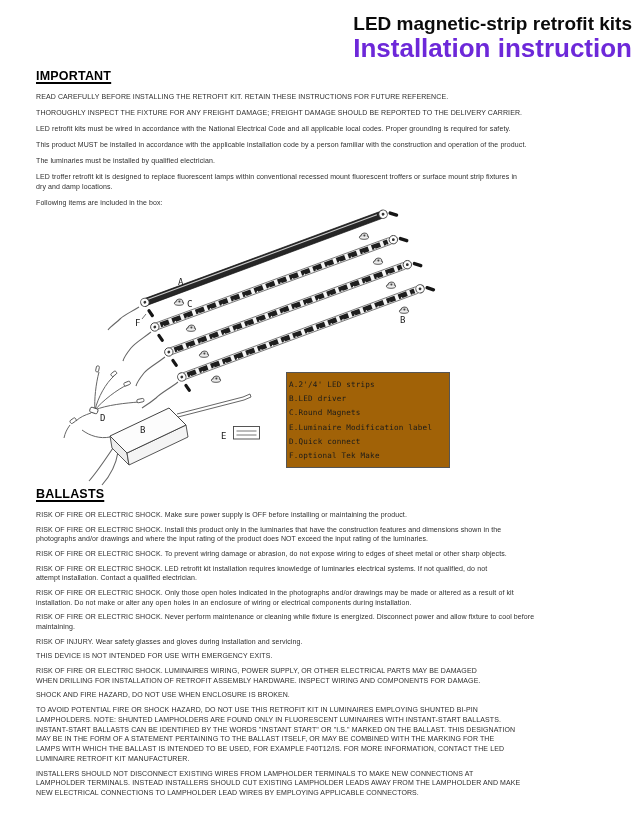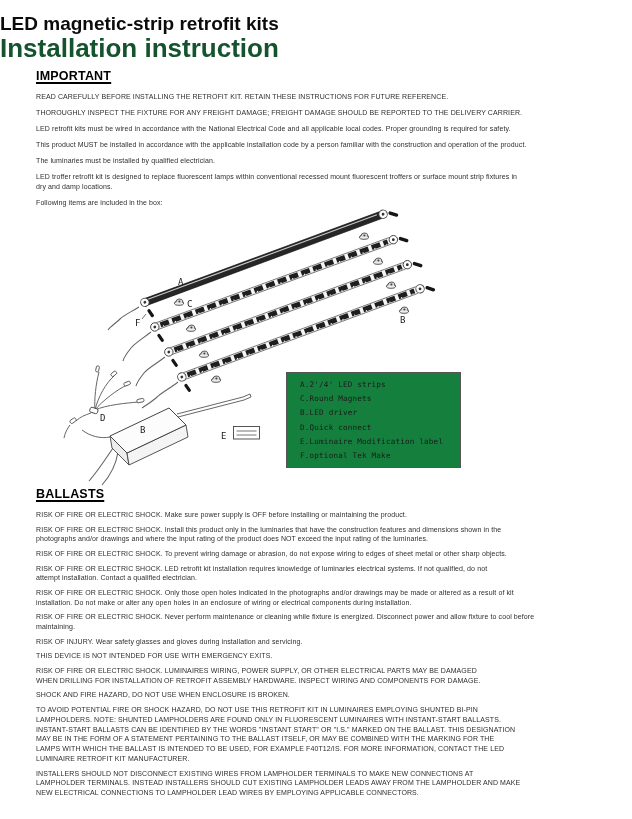--- a/index.html
+++ b/index.html
@@ -7,7 +7,7 @@
     position:relative;width:632px;height:819px;background:#fff;overflow:hidden;
     font-family:"Liberation Sans",sans-serif;color:#2e2e2e;
   }
-  .titles{text-align:left;padding-top:13px;}
+  .titles{text-align:right;padding-top:13px;}
   .title1{font-size:19px;line-height:21px;font-weight:bold;color:#0b0b0b;}
   .title2{font-size:26px;line-height:28px;font-weight:bold;color:#14532d;}
   .content{margin:0 33px 12px 36px;}

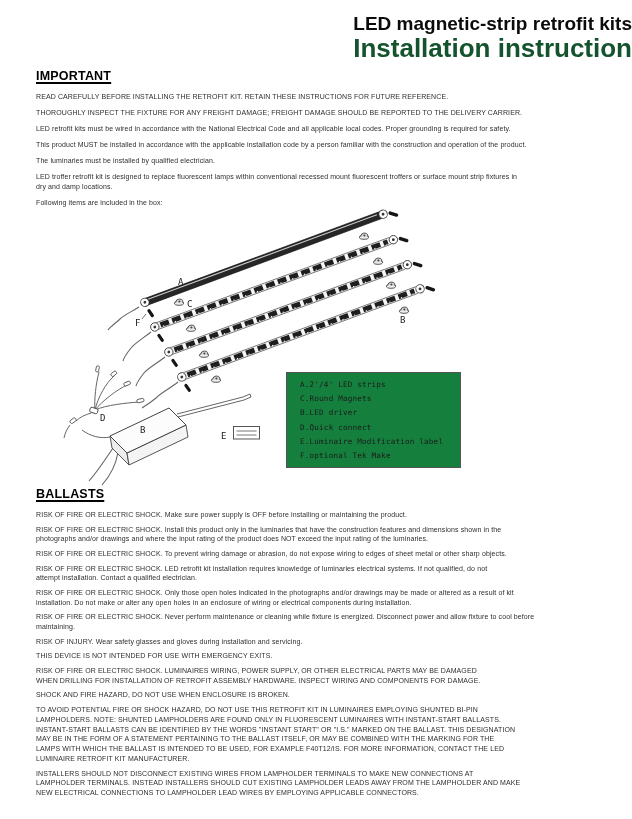--- a/index.html
+++ b/index.html
@@ -9,7 +9,7 @@
   }
   .titles{text-align:right;padding-top:13px;}
   .title1{font-size:19px;line-height:21px;font-weight:bold;color:#0b0b0b;}
-  .title2{font-size:26px;line-height:28px;font-weight:bold;color:#14532d;}
+  .title2{font-size:26px;line-height:28px;font-weight:bold;color:#6d28d9;}
   .content{margin:0 33px 12px 36px;}
   h2.sec{
     font-size:12.5px;line-height:13px;font-weight:bold;color:#000;

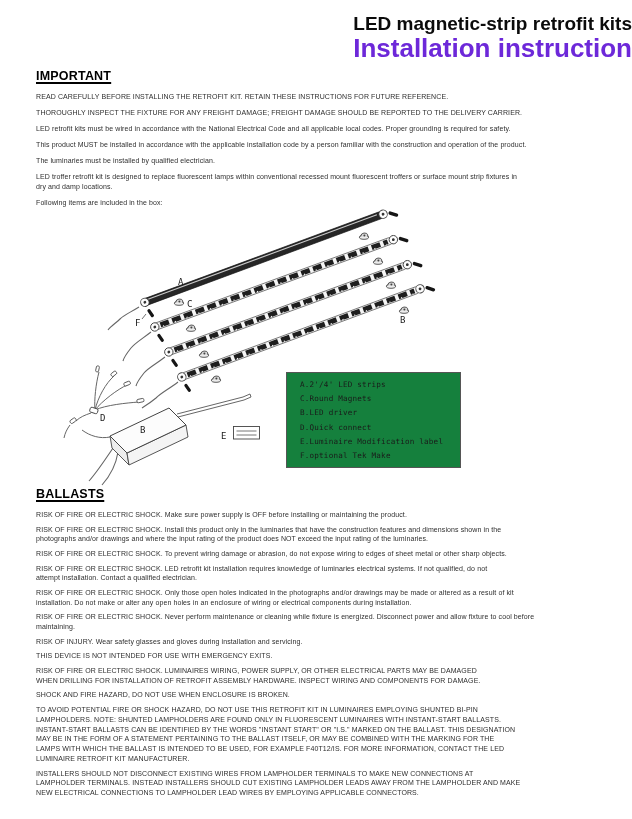--- a/index.html
+++ b/index.html
@@ -26,7 +26,7 @@
   .diagram svg{position:absolute;left:0;top:0;}
   .legend{
     position:absolute;left:250px;top:164px;width:156px;height:89px;
-    border:1px solid #555;background:#15803d;padding:5px 4px 0 13px;
+    border:1px solid #555;background:#a16207;padding:5px 4px 0 2px;
     font-family:"DejaVu Sans Mono",monospace;font-size:7.6px;line-height:14.2px;
     color:#1a1a1a;letter-spacing:.2px;
   }

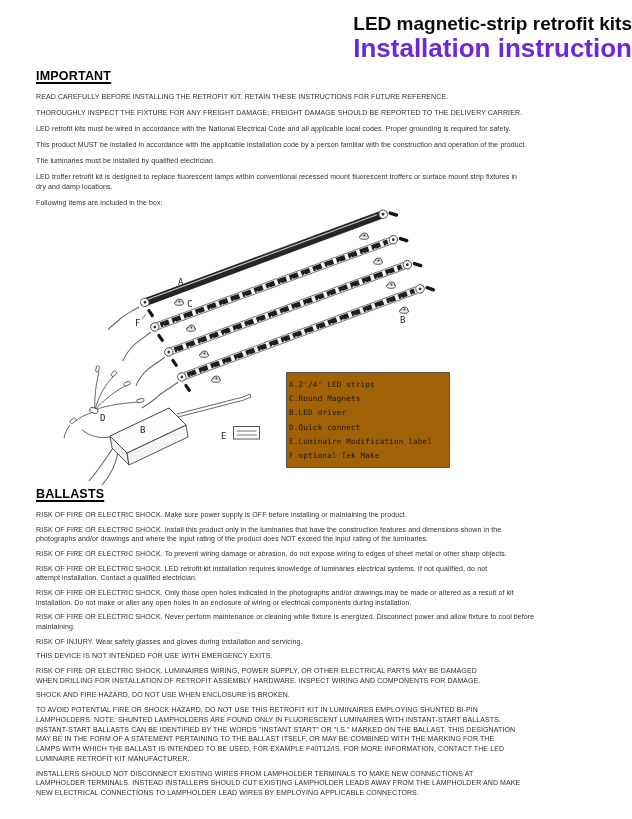--- a/index.html
+++ b/index.html
@@ -162,8 +162,8 @@
       <div class="legend">
         <div>
             <div>A.2'/4' LED strips</div>
+            <div>B.LED driver</div>
             <div>C.Round Magnets</div>
-            <div>B.LED driver</div>
             <div>D.Quick connect</div>
             <div>E.Luminaire Modification label</div>
             <div>F.optional Tek Make</div>

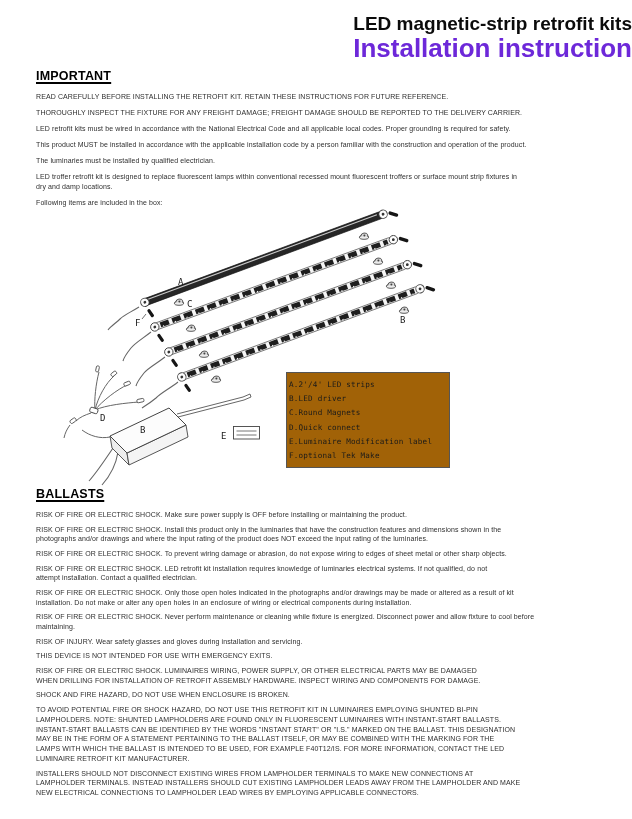--- a/index.html
+++ b/index.html
@@ -164,8 +164,8 @@
             <div>A.2'/4' LED strips</div>
             <div>B.LED driver</div>
             <div>C.Round Magnets</div>
+            <div>E.Luminaire Modification label</div>
             <div>D.Quick connect</div>
-            <div>E.Luminaire Modification label</div>
             <div>F.optional Tek Make</div>
           </div>
       </div>

